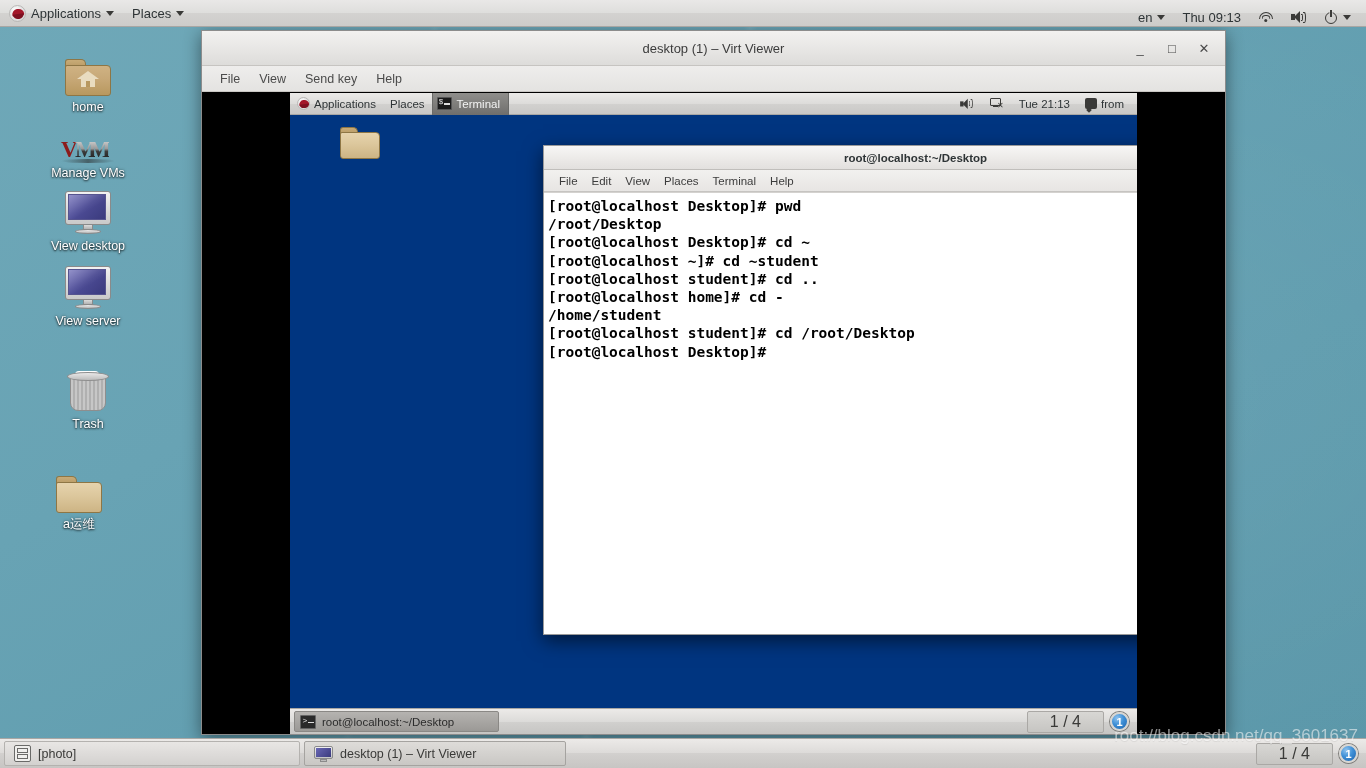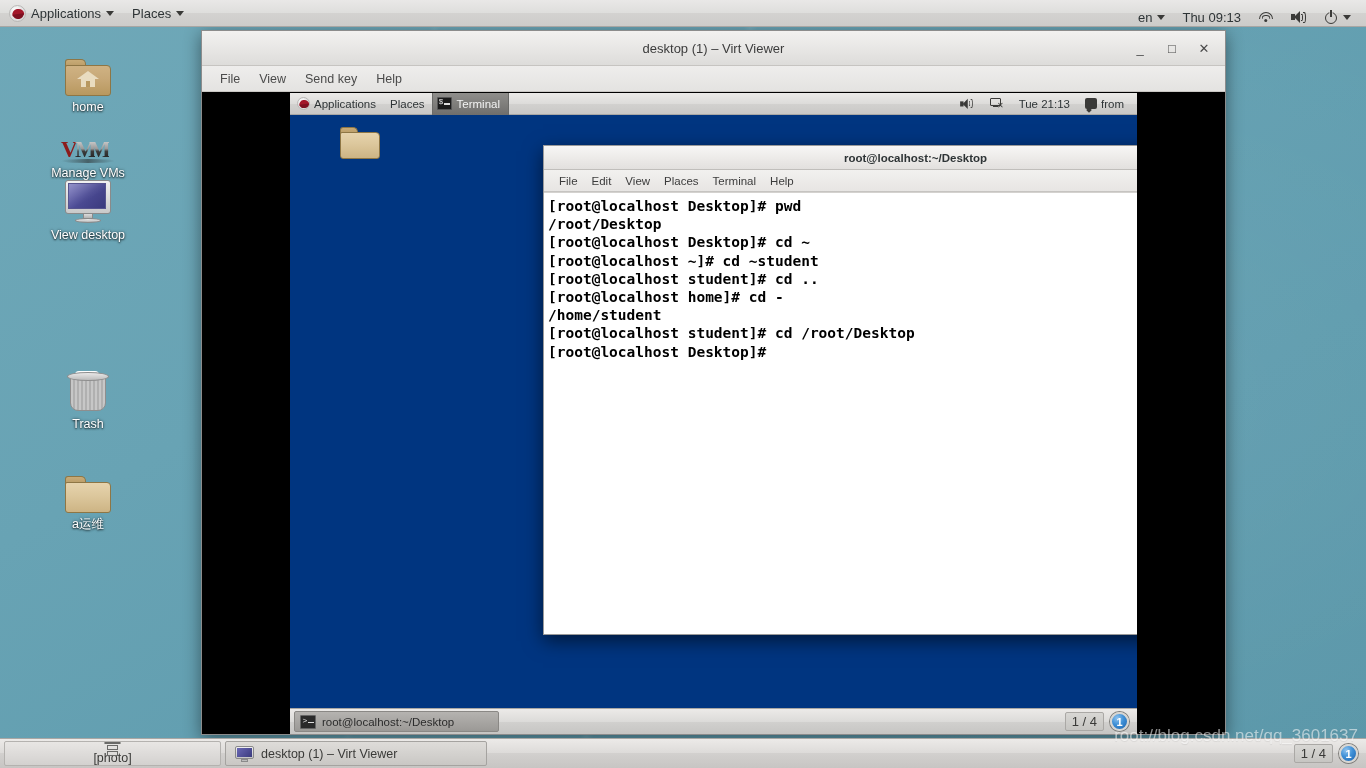--- a/index.html
+++ b/index.html
@@ -392,7 +392,7 @@
     <div class="lbl">Manage VMs</div>
   </div>
 
-  <div class="desk-icon" style="left:33px; top:174px;">
+  <div class="desk-icon" style="left:33px; top:185px;">
     <div class="glyph">
       <div class="monitor">
           <div class="bezel"></div>

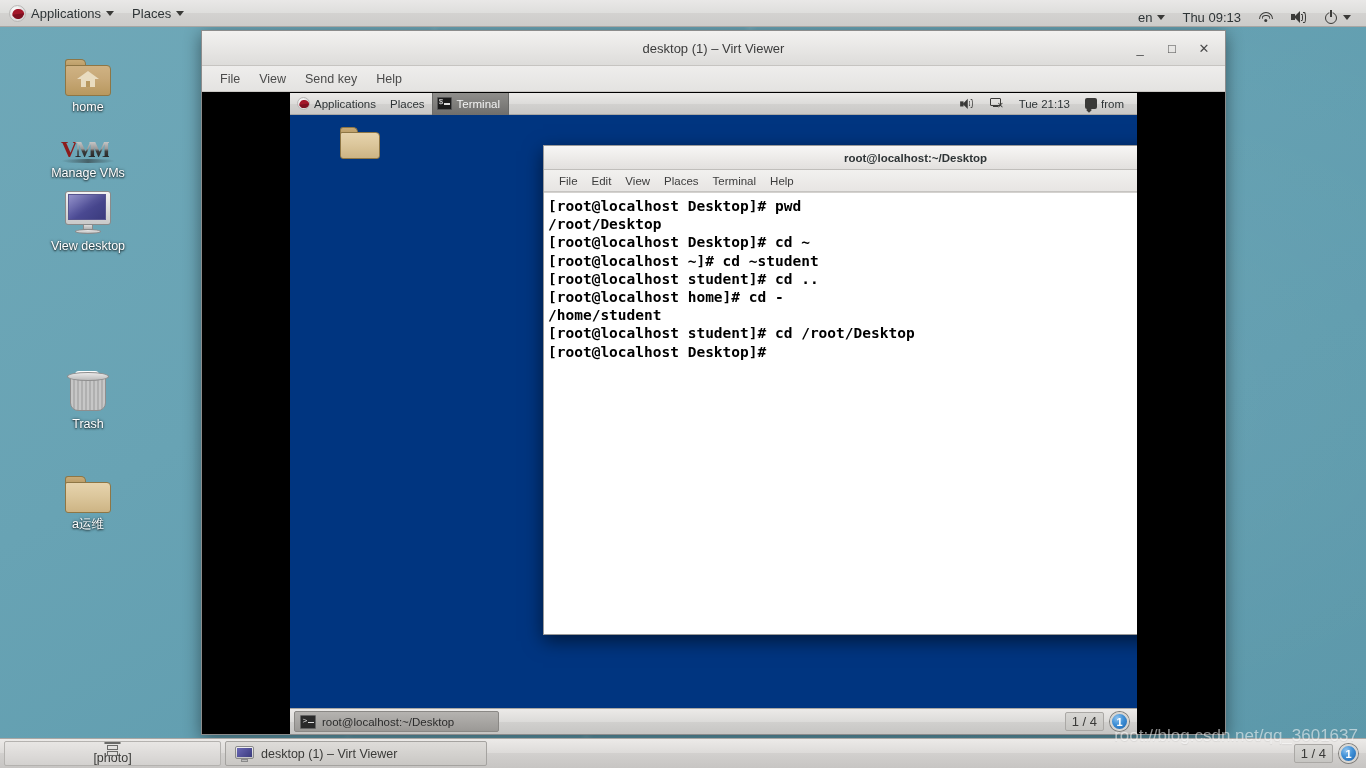--- a/index.html
+++ b/index.html
@@ -404,6 +404,17 @@
     <div class="lbl">View desktop</div>
   </div>
 
+  <div class="desk-icon" style="left:33px; top:260px;">
+    <div class="glyph">
+      <div class="monitor">
+          <div class="bezel"></div>
+          <div class="screen"></div>
+          <div class="neck"></div>
+          <div class="base"></div>
+        </div>
+    </div>
+    <div class="lbl">View server</div>
+  </div>
 
   <div class="desk-icon" style="left:33px; top:363px;">
     <div class="glyph">

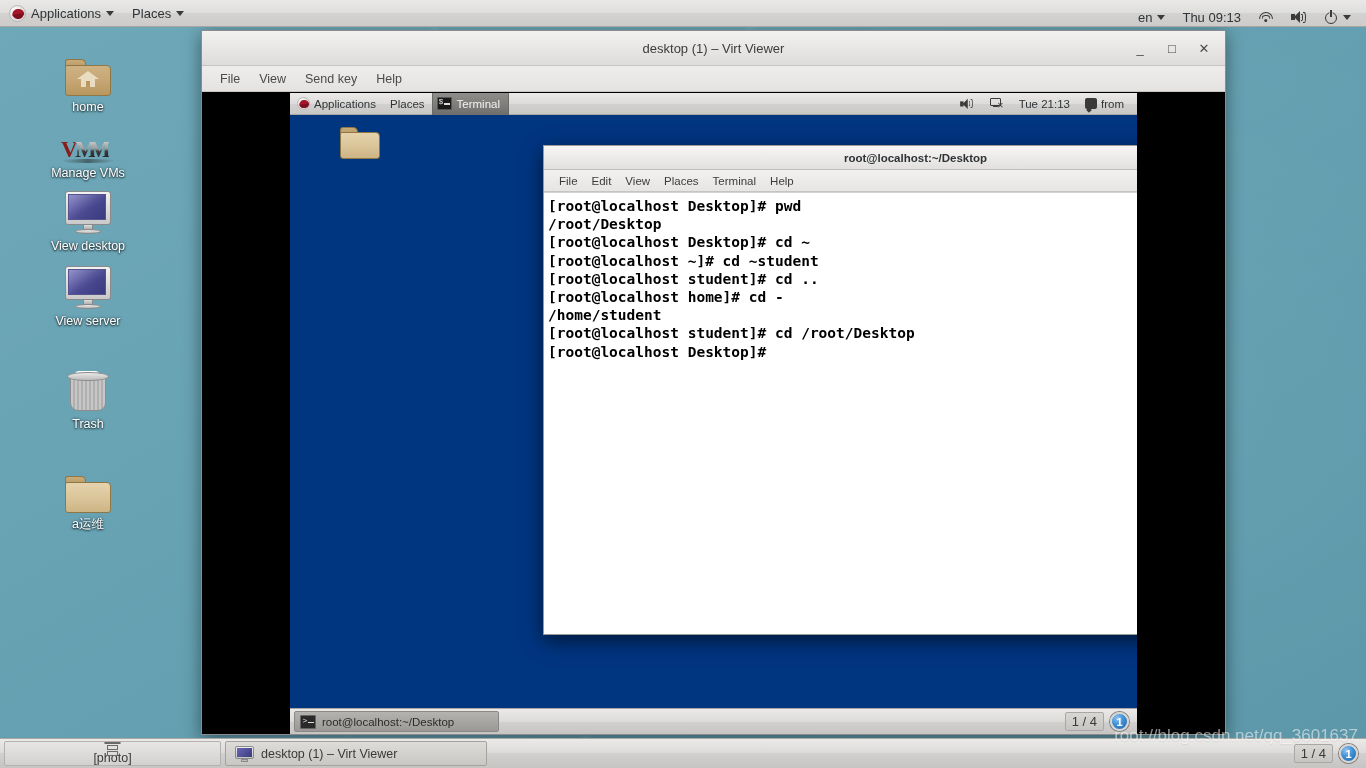--- a/index.html
+++ b/index.html
@@ -427,7 +427,7 @@
     <div class="lbl">Trash</div>
   </div>
 
-  <div class="desk-icon" style="left:33px; top:463px;">
+  <div class="desk-icon" style="left:24px; top:463px;">
     <div class="glyph">
       <div class="folder">
           <div class="tab"></div>

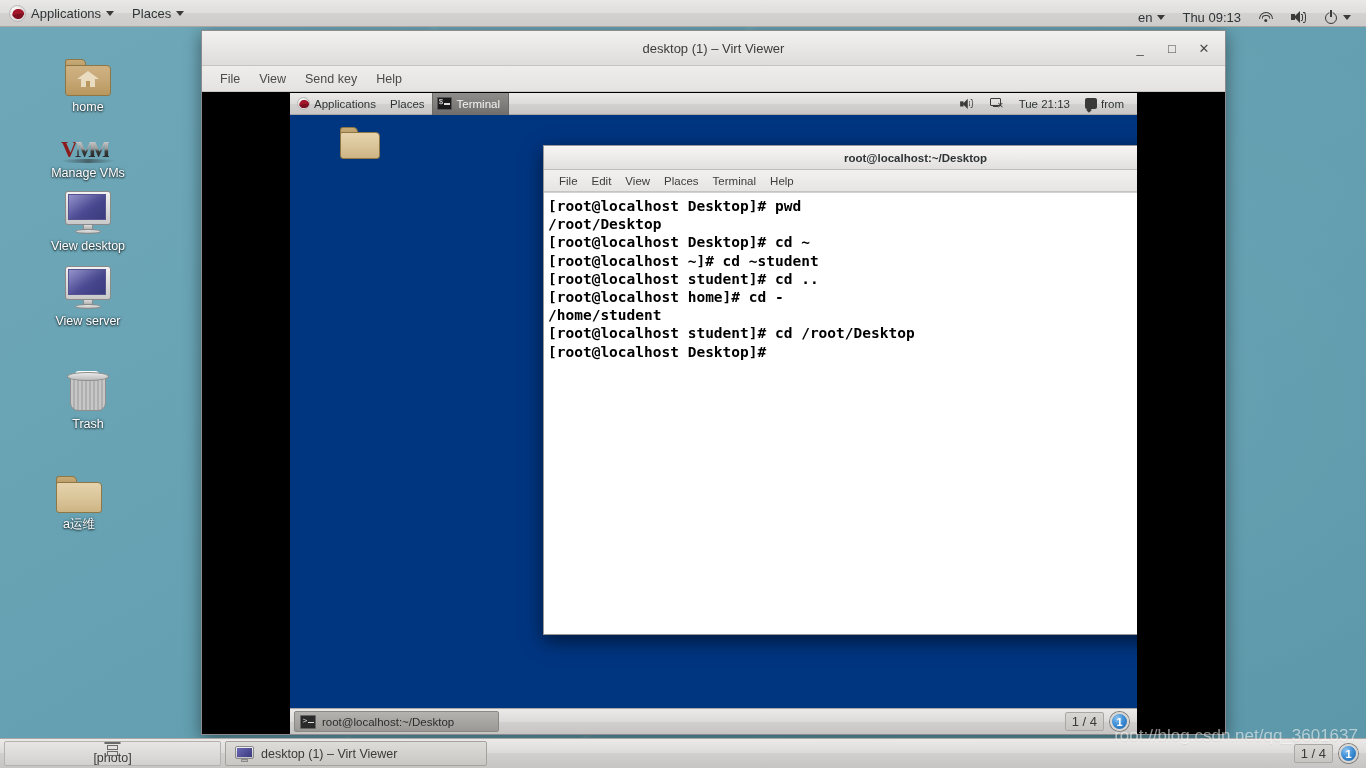--- a/index.html
+++ b/index.html
@@ -272,7 +272,7 @@
   #guest-ws {
     margin-left:auto; display:flex; align-items:center; gap:6px; padding-right:8px;
   }
-  .ws-count{ font-size:13px; color:#3a3a38; padding:1px 6px;
+  .ws-count{ font-size:16px; color:#3a3a38; padding:1px 22px;
      background:linear-gradient(to bottom,#d8d7d4,#c6c5c2); border:1px solid #aaa8a5; border-radius:2px;}
   .ws-circle{
     width:19px;height:19px;border-radius:50%;

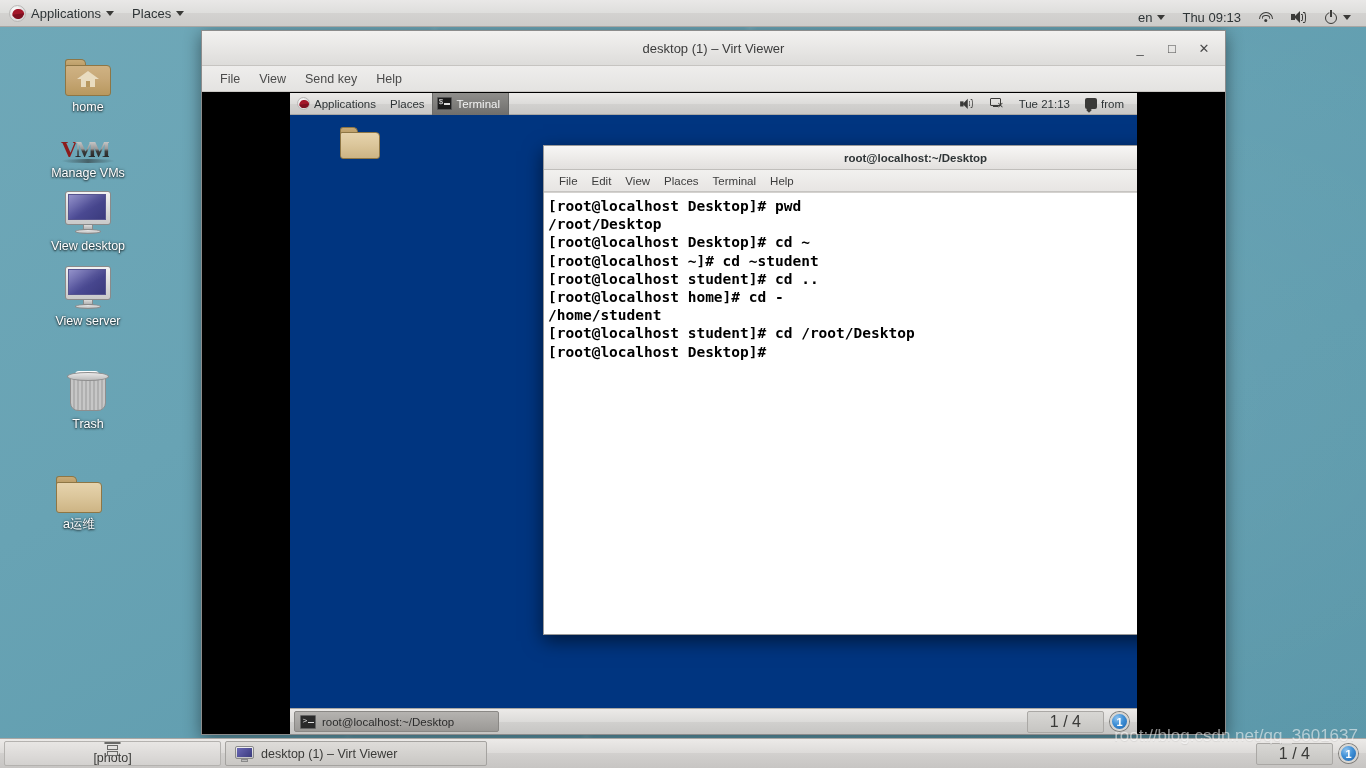--- a/index.html
+++ b/index.html
@@ -336,7 +336,7 @@
     background: linear-gradient(to bottom,#dedcd9,#c9c7c4);
     border-color:#a5a3a0;
   }
-  #tb-photo{ width:217px;flex-direction:column; }
+  #tb-photo{ width:296px; }
   #tb-shot { width:262px; }
   #tb-virt { width:262px; }
   .archive-ico{ width:17px;height:17px; border:1.5px solid #6a6a68; border-radius:2px; position:relative; background:#f0efed;}

